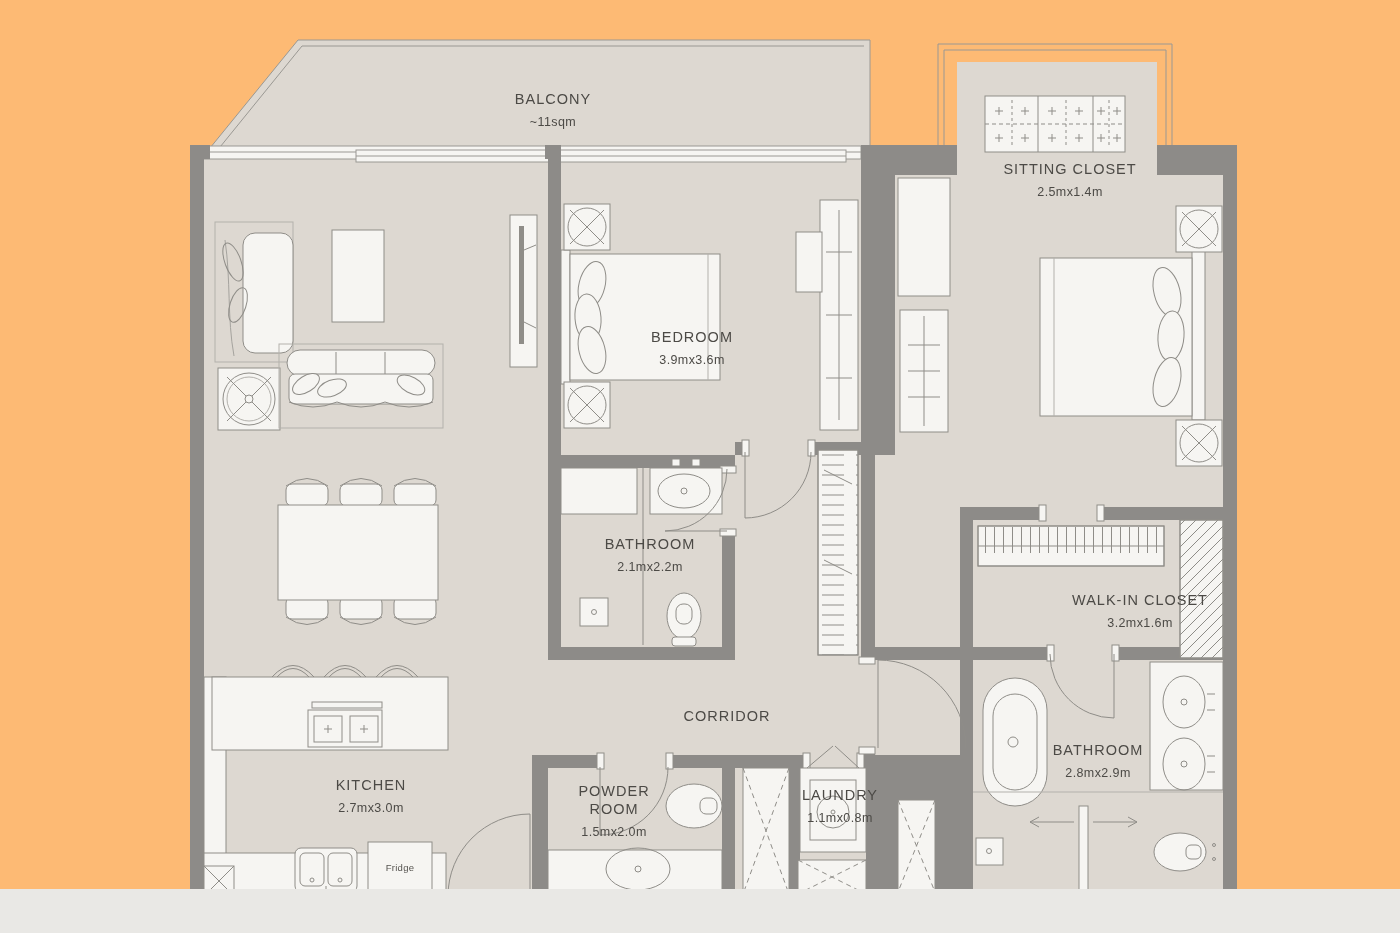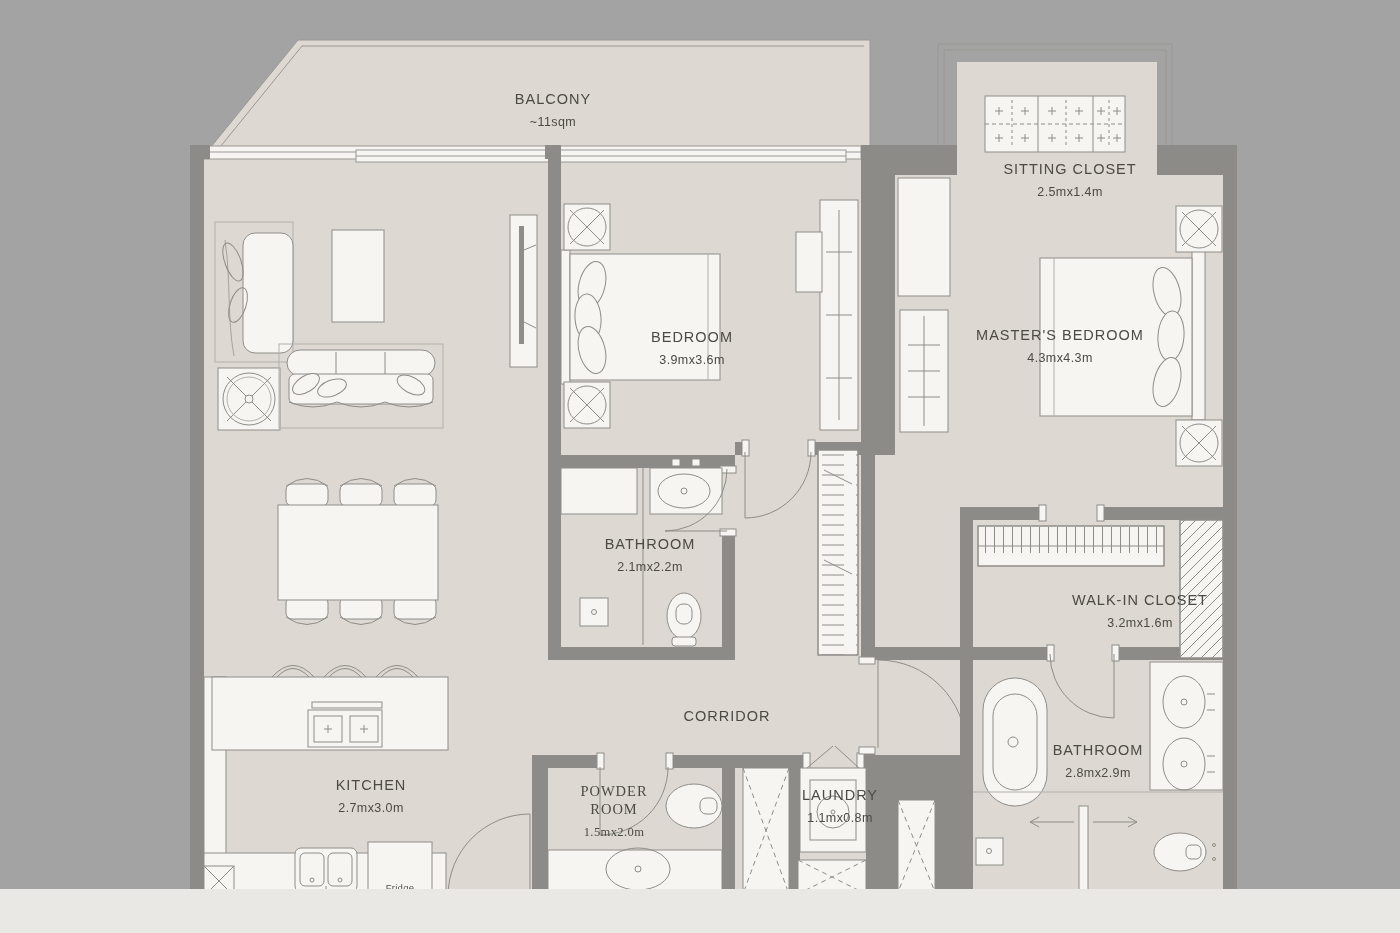--- a/index.html
+++ b/index.html
@@ -5,7 +5,7 @@
   html,body{margin:0;padding:0;background:#e9e8e5;}
   .plan{
     position:relative;width:1400px;height:889px;
-    background:#a3a3a3;overflow:hidden;
+    background:#fdba74;overflow:hidden;
     font-family:"Liberation Sans", sans-serif;
   }
   .plan svg{position:absolute;left:0;top:0;}

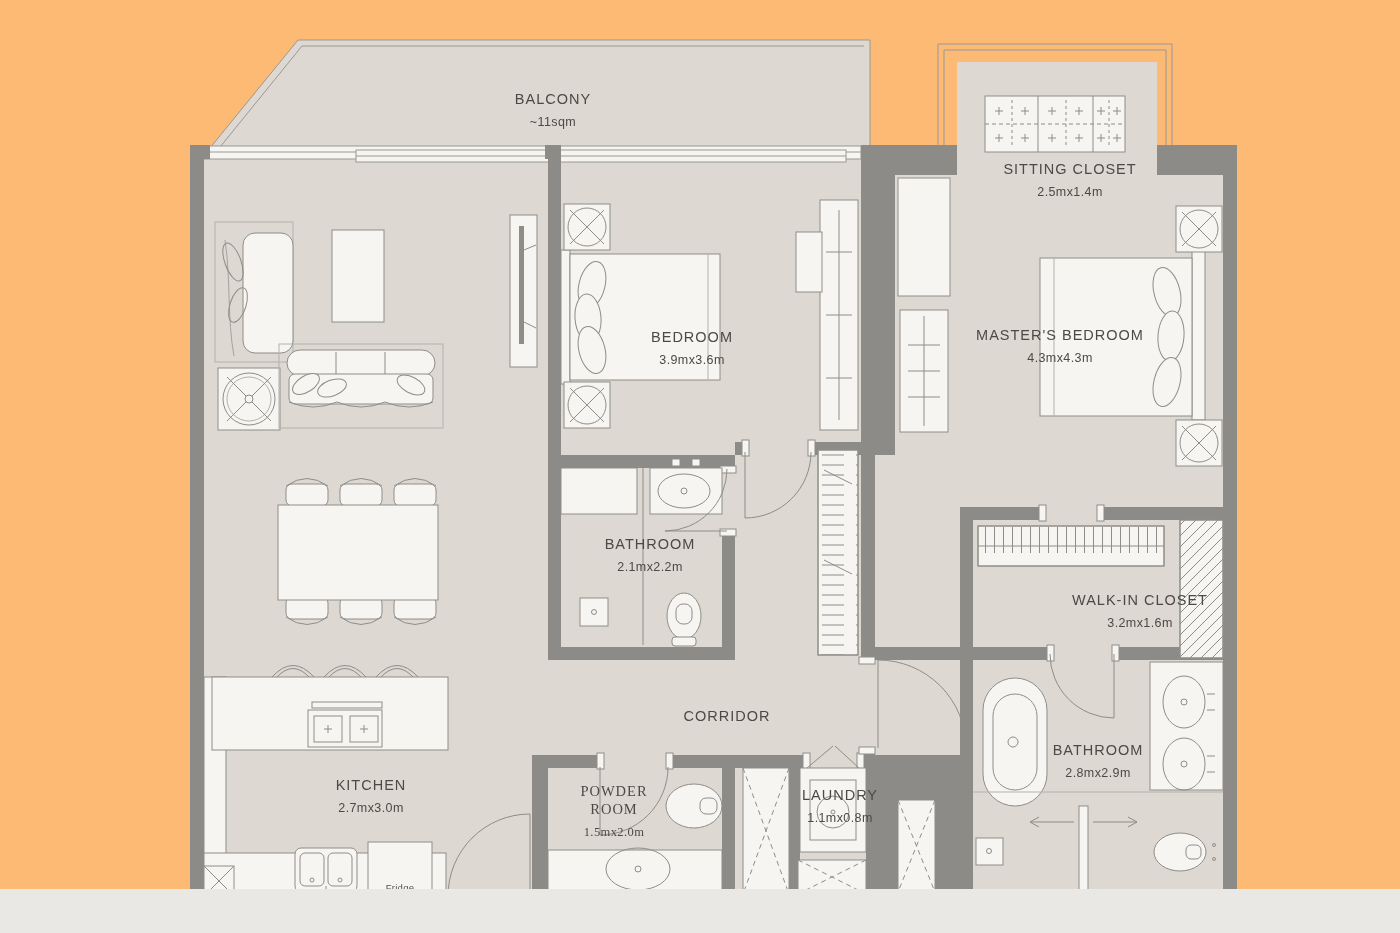--- a/index.html
+++ b/index.html
@@ -462,10 +462,6 @@
   <div class="nm">BEDROOM</div>
   <div class="dm">3.9mx3.6m</div>
 </div>
-<div class="lbl" style="left:1060px;top:326px">
-  <div class="nm">MASTER'S BEDROOM</div>
-  <div class="dm">4.3mx4.3m</div>
-</div>
 <div class="lbl" style="left:650px;top:535px">
   <div class="nm">BATHROOM</div>
   <div class="dm">2.1mx2.2m</div>

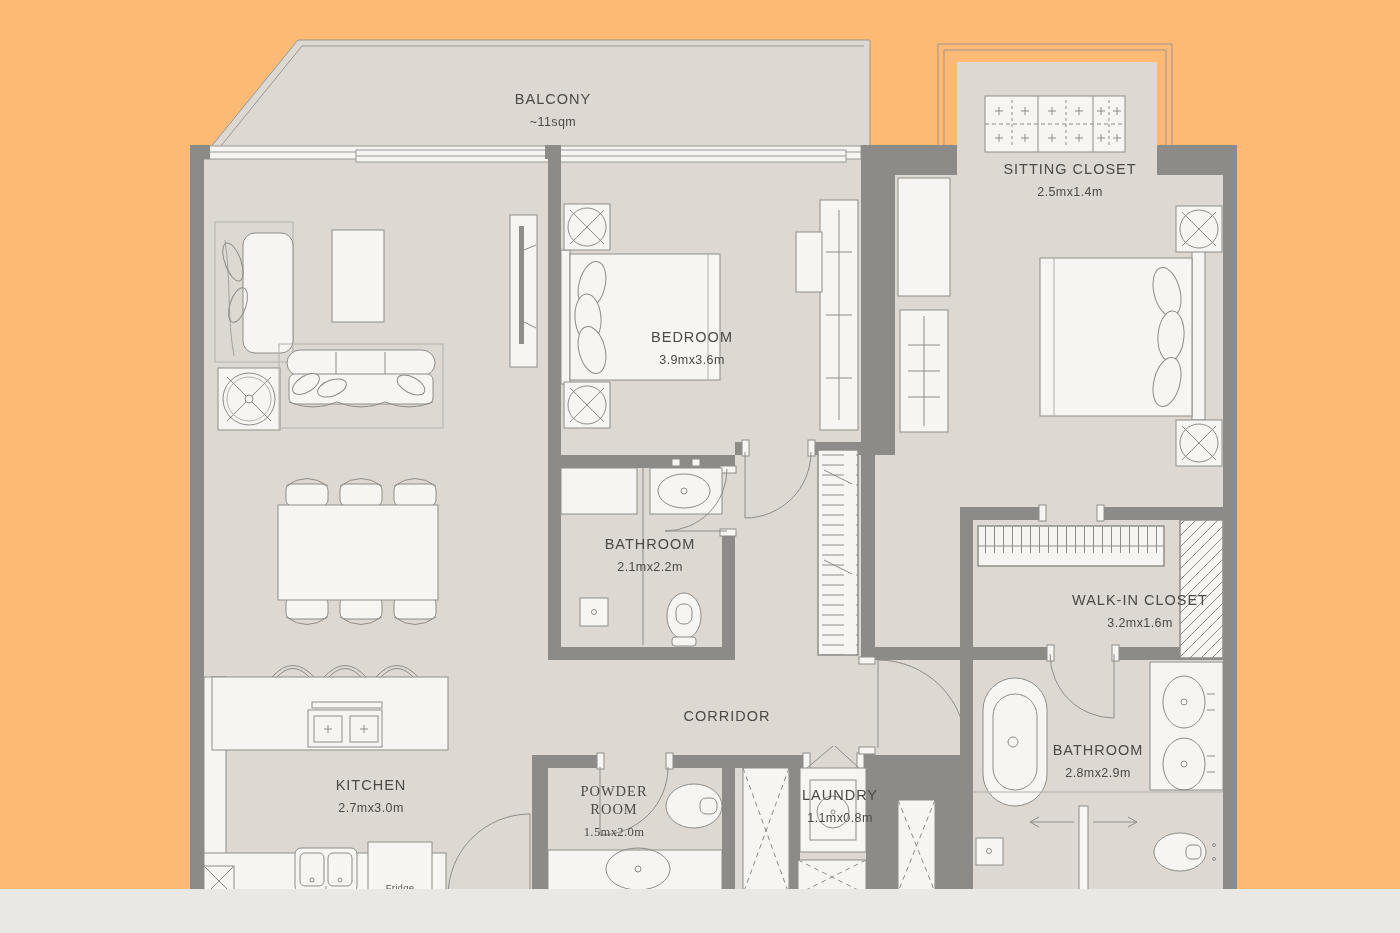--- a/index.html
+++ b/index.html
@@ -16,7 +16,7 @@
   }
   .lbl .nm{font-size:14.5px;letter-spacing:1px;}
   .lbl .dm{font-size:12.5px;letter-spacing:.4px;margin-top:7px;}
-  .lbl.wrap{white-space:normal;width:110px;font-family:Liberation Serif, serif;}
+  .lbl.wrap{white-space:normal;width:110px;}
   .fridge-lbl{
     position:absolute;transform:translateX(-50%);
     font-size:9.5px;color:#55534f;letter-spacing:.3px;margin-top:20px;

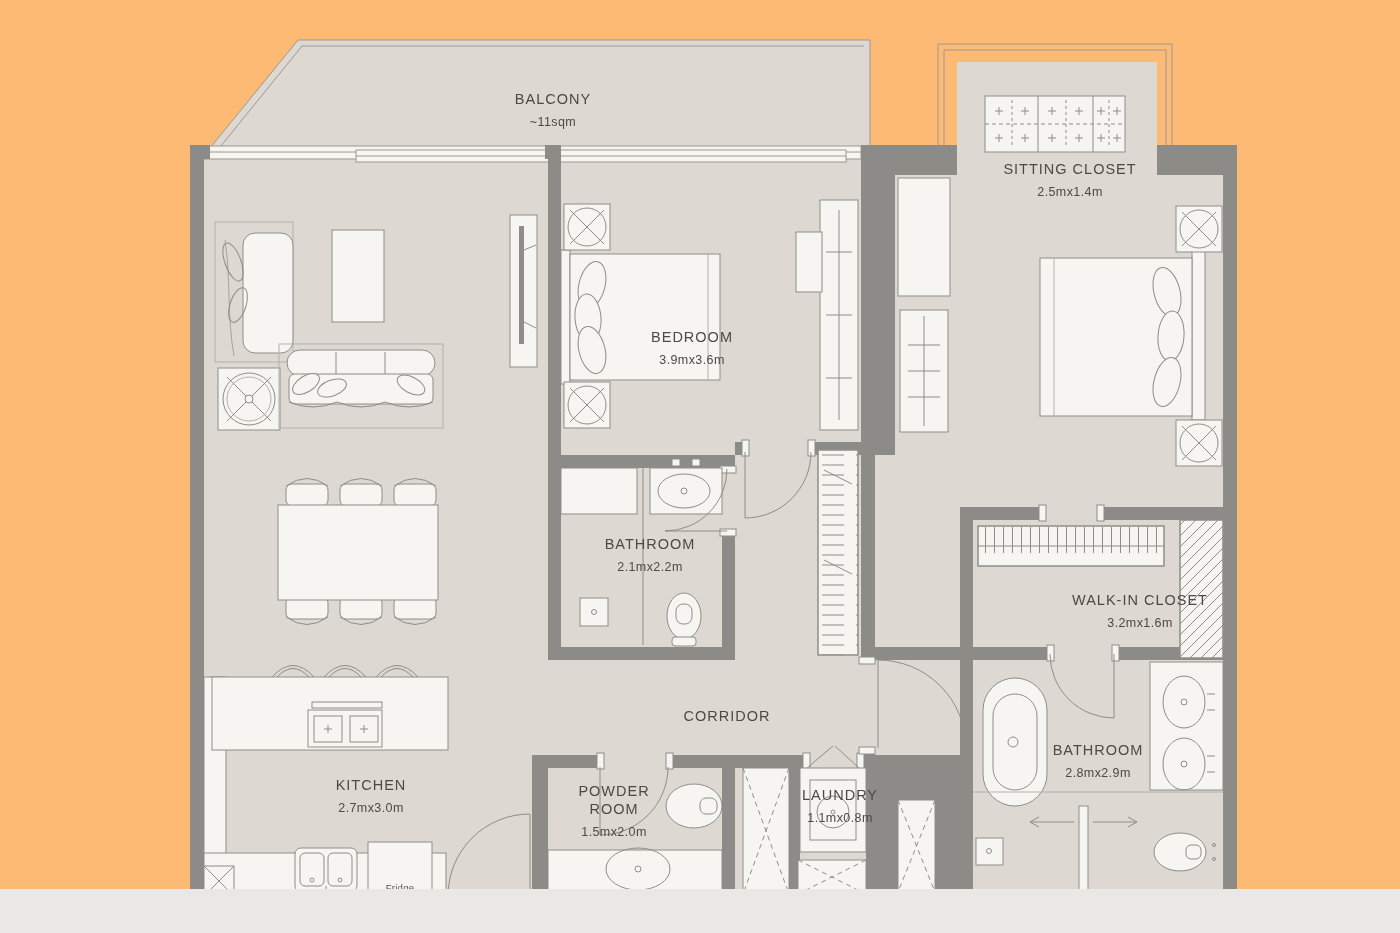--- a/index.html
+++ b/index.html
@@ -19,7 +19,7 @@
   .lbl.wrap{white-space:normal;width:110px;}
   .fridge-lbl{
     position:absolute;transform:translateX(-50%);
-    font-size:9.5px;color:#55534f;letter-spacing:.3px;margin-top:20px;
+    font-size:9.5px;color:#55534f;letter-spacing:.3px;
   }
 </style>
 </head>

